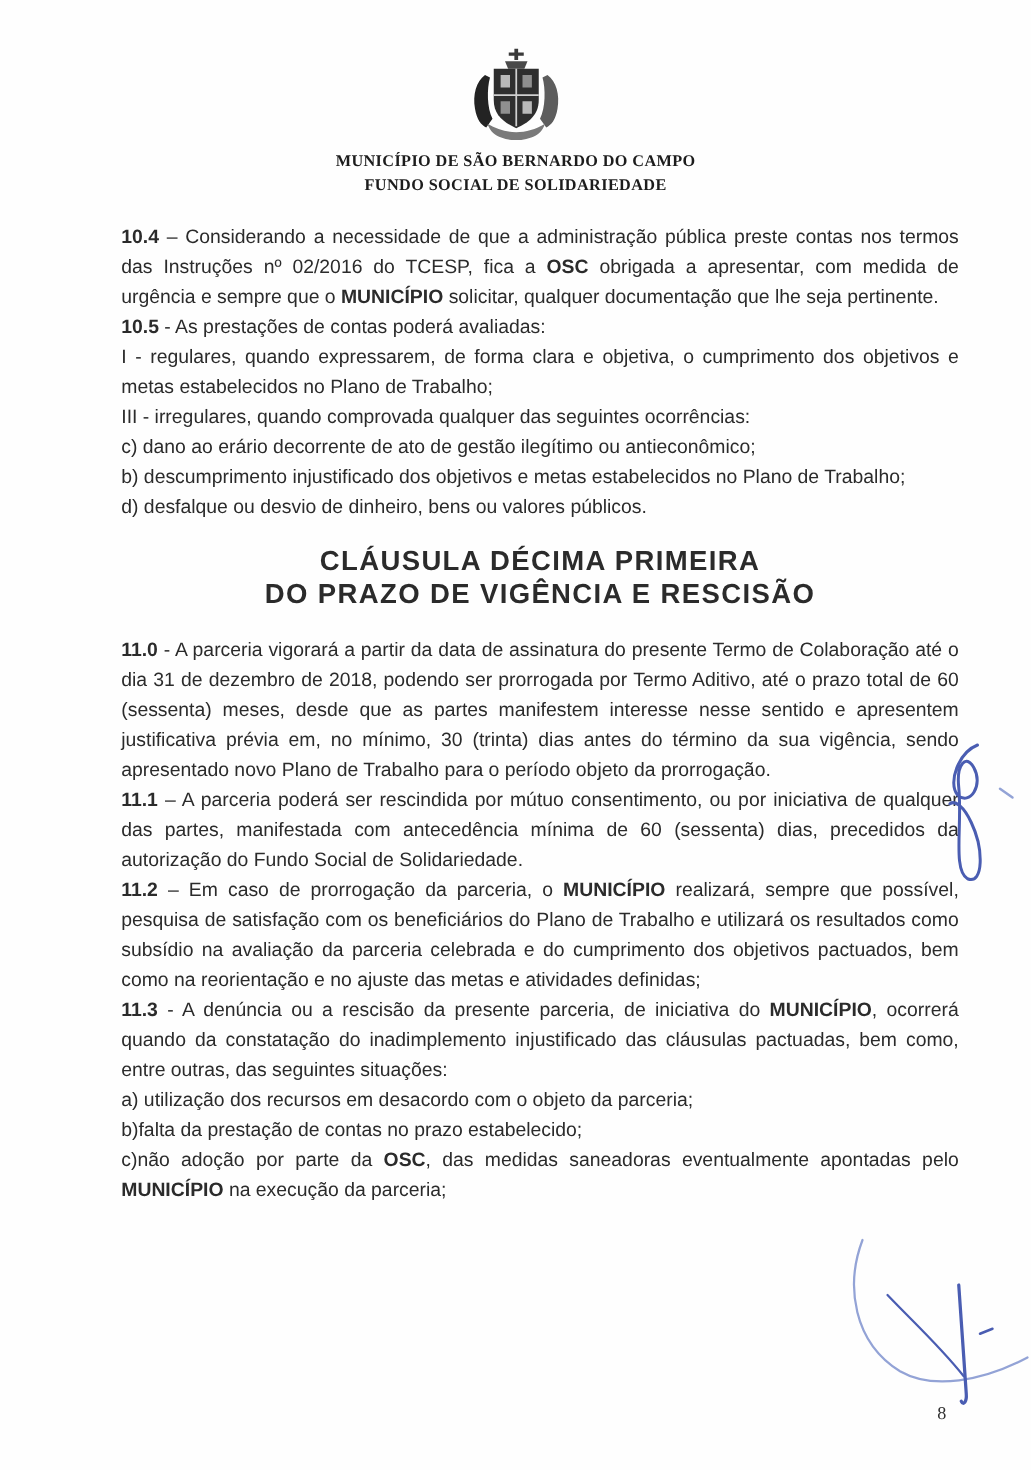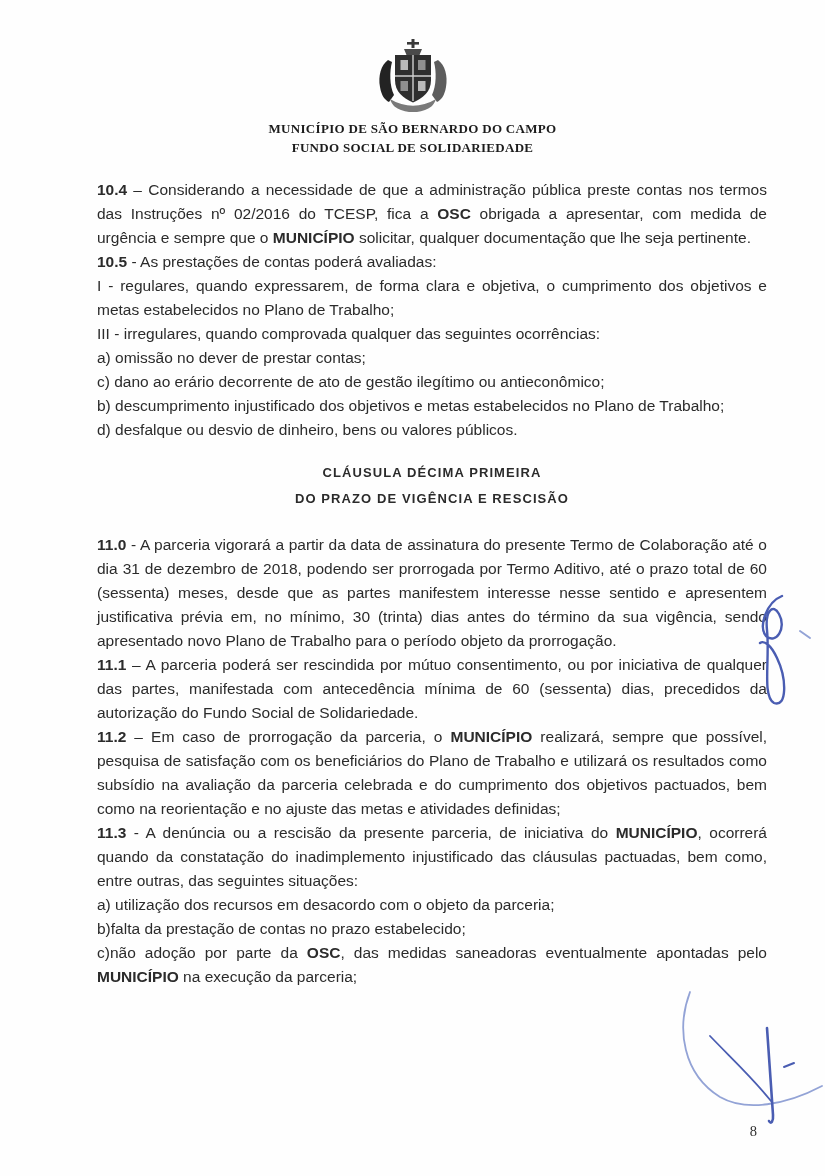--- a/index.html
+++ b/index.html
@@ -90,7 +90,6 @@
       <p class="para"><strong>10.5</strong><span> - As prestações de contas poderá avaliadas:</span></p>
       <p class="para"><span>I - regulares, quando expressarem, de forma clara e objetiva, o cumprimento dos objetivos e metas estabelecidos no Plano de Trabalho;</span></p>
       <p class="para"><span>III - irregulares, quando comprovada qualquer das seguintes ocorrências:</span></p>
-      <p class="para"><span>a) omissão no dever de prestar contas;</span></p>
       <p class="para"><span>c) dano ao erário decorrente de ato de gestão ilegítimo ou antieconômico;</span></p>
       <p class="para"><span>b) descumprimento injustificado dos objetivos e metas estabelecidos no Plano de Trabalho;</span></p>
       <p class="para"><span>d) desfalque ou desvio de dinheiro, bens ou valores públicos.</span></p>

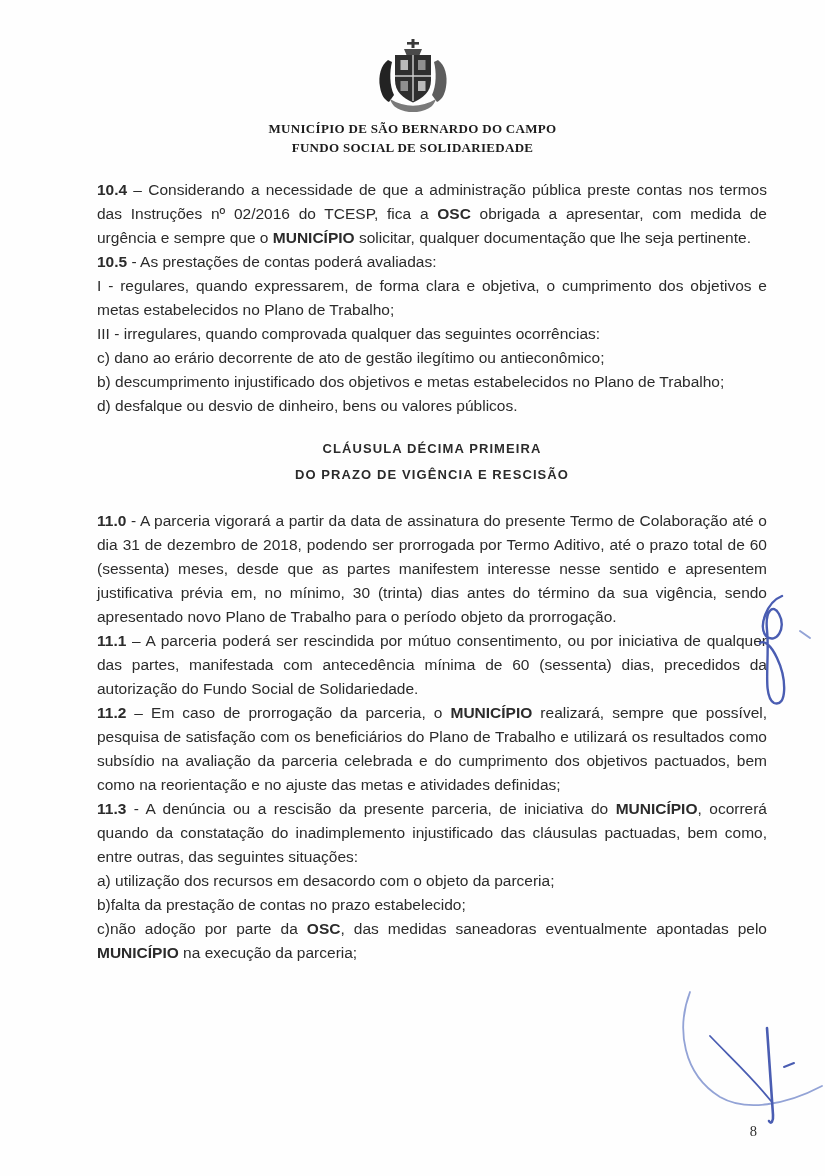--- a/index.html
+++ b/index.html
@@ -36,7 +36,7 @@
   .clause-heading {
     text-align: center;
     font-weight: bold;
-    font-size: 13px;
+    font-size: 22px;
     letter-spacing: 1.1px;
     line-height: 26px;
     margin: 18px 0 21px 0;

